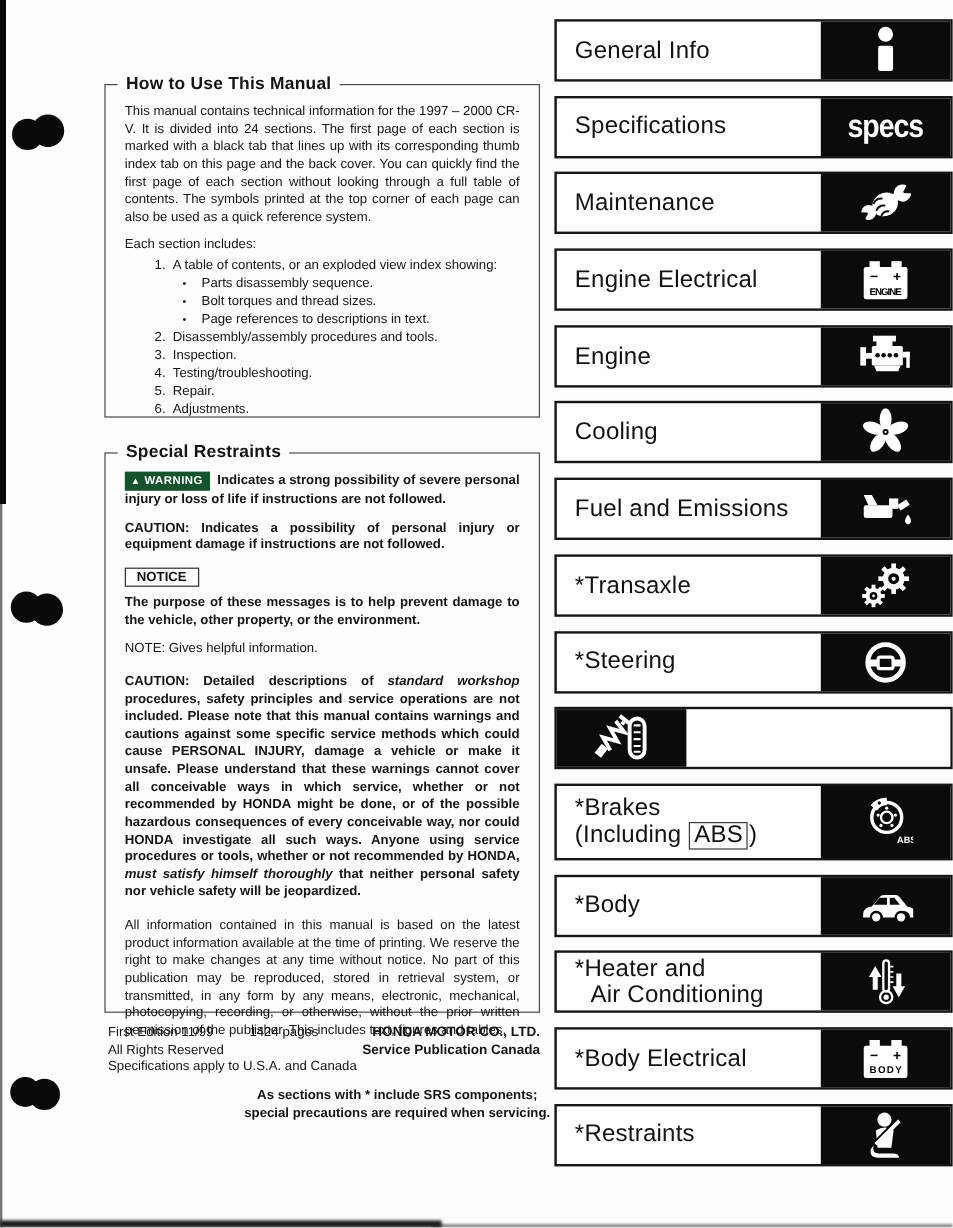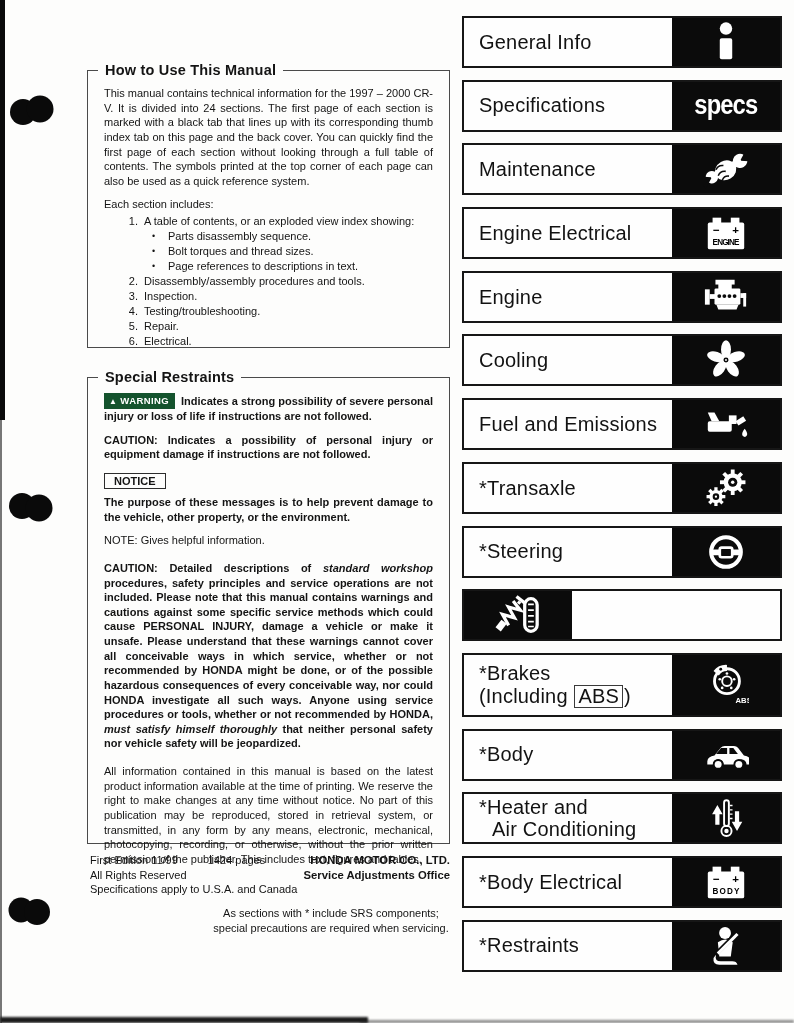--- a/index.html
+++ b/index.html
@@ -38,7 +38,7 @@
   .foot-right{left:250px;top:853px;width:200px;text-align:right;font-weight:bold;font-size:11.3px;}
   .foot-srs{left:203px;top:906px;width:256px;text-align:center;font-weight:normal;font-size:11px;line-height:1.36;}
   
-  .tabs{position:absolute;left:462px;top:16px;right:12px;display:flex;flex-direction:column;gap:11.7px;}
+  .tabs{position:absolute;left:462px;top:16px;right:0;display:flex;flex-direction:column;gap:11.7px;}
   .tab{display:flex;border:2px solid #161616;background:#fefefe;height:52px;box-sizing:border-box;}
   .tab.tall{height:64px;}
   .tab-label{flex:1;display:flex;flex-direction:column;justify-content:center;padding-left:15px;font-size:20px;color:#121212;letter-spacing:.2px;line-height:1.12;white-space:nowrap;}

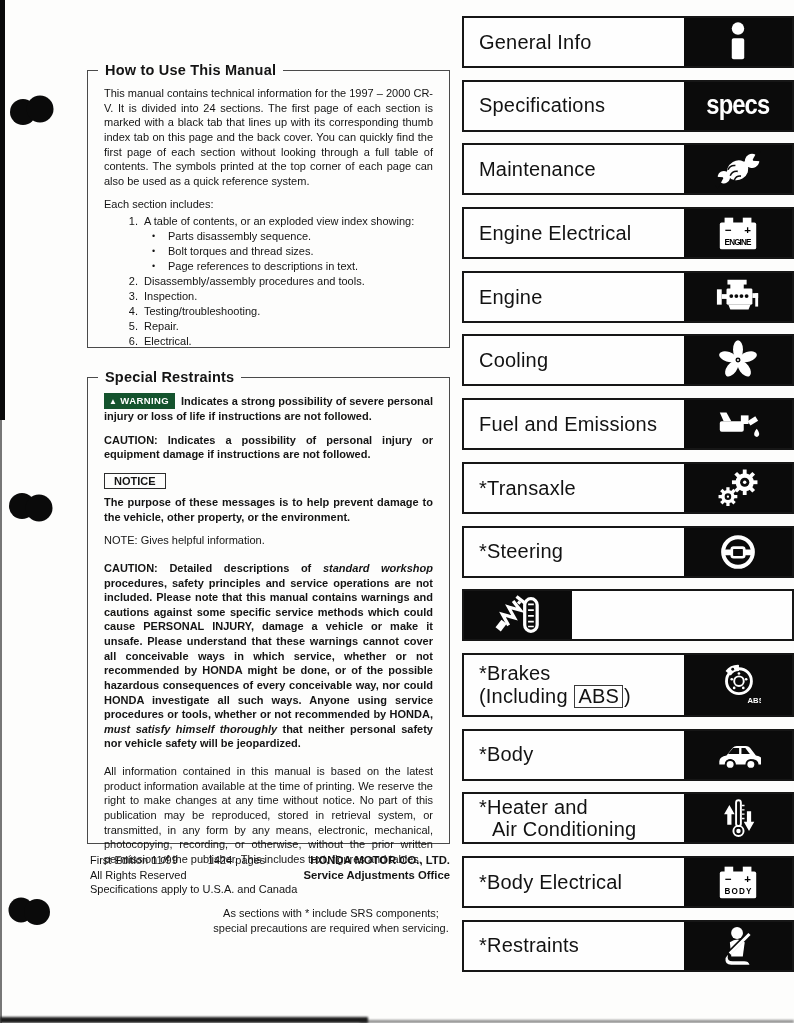--- a/index.html
+++ b/index.html
@@ -112,7 +112,7 @@
       </div>
       <div class="ol-row">
         <span class="ol-num">6.</span>
-        <span>Electrical.</span>
+        <span>Adjustments.</span>
       </div>
     </div>
 </section>

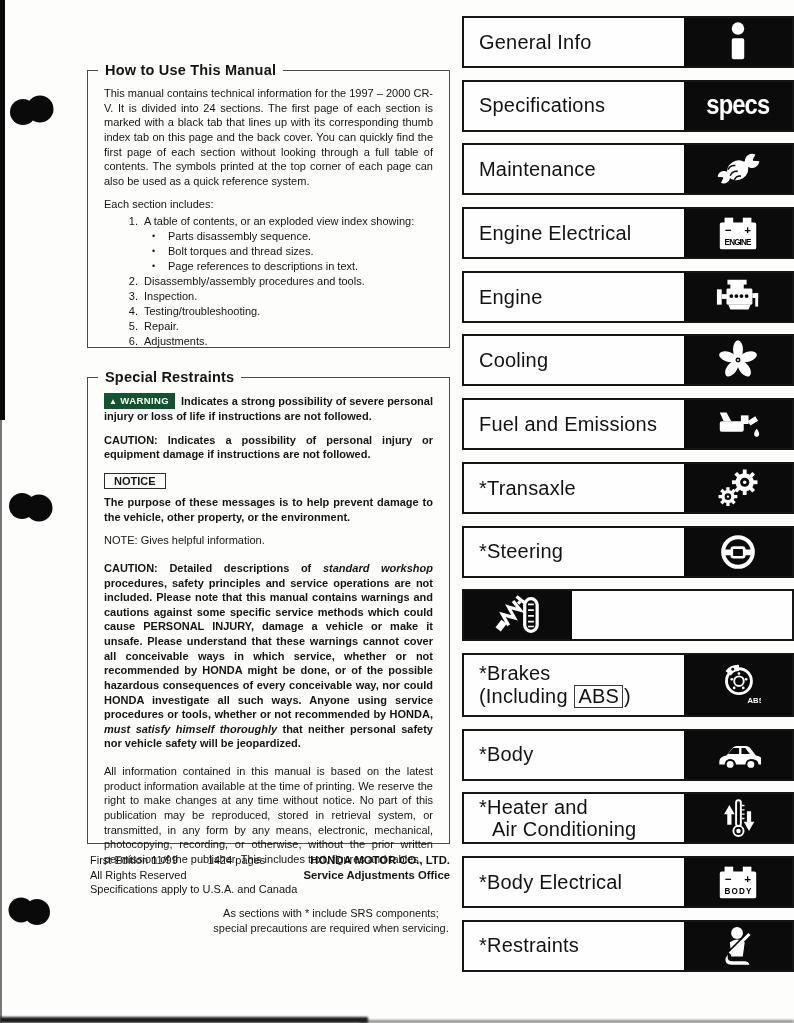--- a/index.html
+++ b/index.html
@@ -143,7 +143,7 @@
 </div>
 <div class="foot foot-right">
   <div>HONDA MOTOR CO., LTD.</div>
-  <div>Service Adjustments Office</div>
+  <div>Service Publication Canada</div>
 </div>
 <div class="foot foot-srs">
   <div>As sections with  * include SRS components;</div>

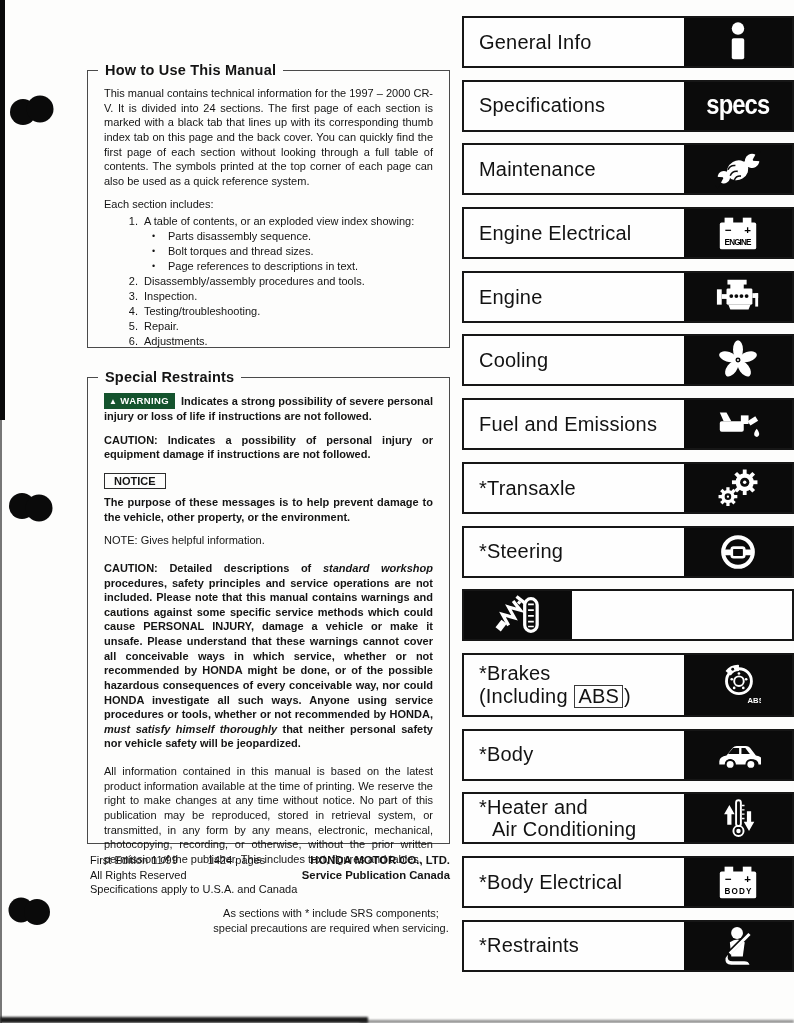--- a/index.html
+++ b/index.html
@@ -36,7 +36,7 @@
   .foot-left{left:90px;top:853px;}
   .foot-left .row1 span.gap{display:inline-block;width:30px;}
   .foot-right{left:250px;top:853px;width:200px;text-align:right;font-weight:bold;font-size:11.3px;}
-  .foot-srs{left:203px;top:906px;width:256px;text-align:center;font-weight:normal;font-size:11px;line-height:1.36;}
+  .foot-srs{left:203px;top:906px;width:256px;text-align:center;font-weight:bold;font-size:11px;line-height:1.36;}
   
   .tabs{position:absolute;left:462px;top:16px;right:0;display:flex;flex-direction:column;gap:11.7px;}
   .tab{display:flex;border:2px solid #161616;background:#fefefe;height:52px;box-sizing:border-box;}

